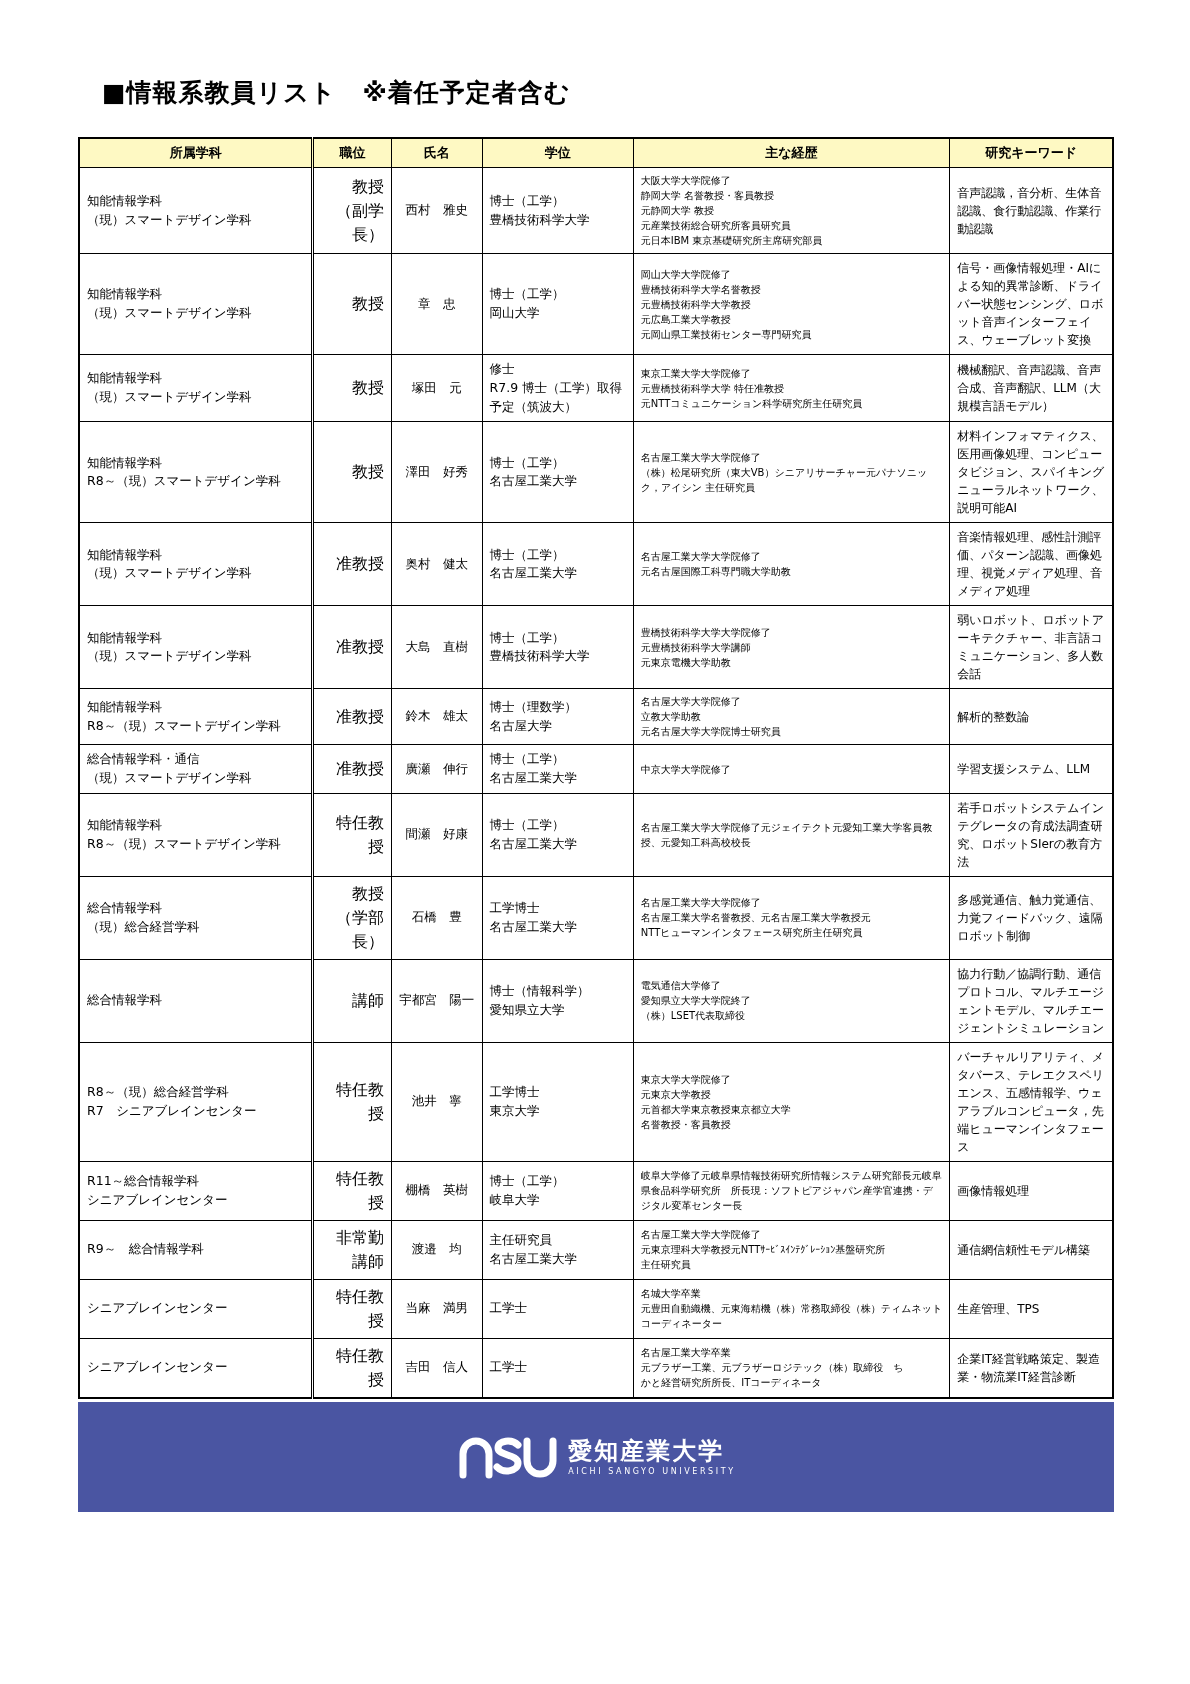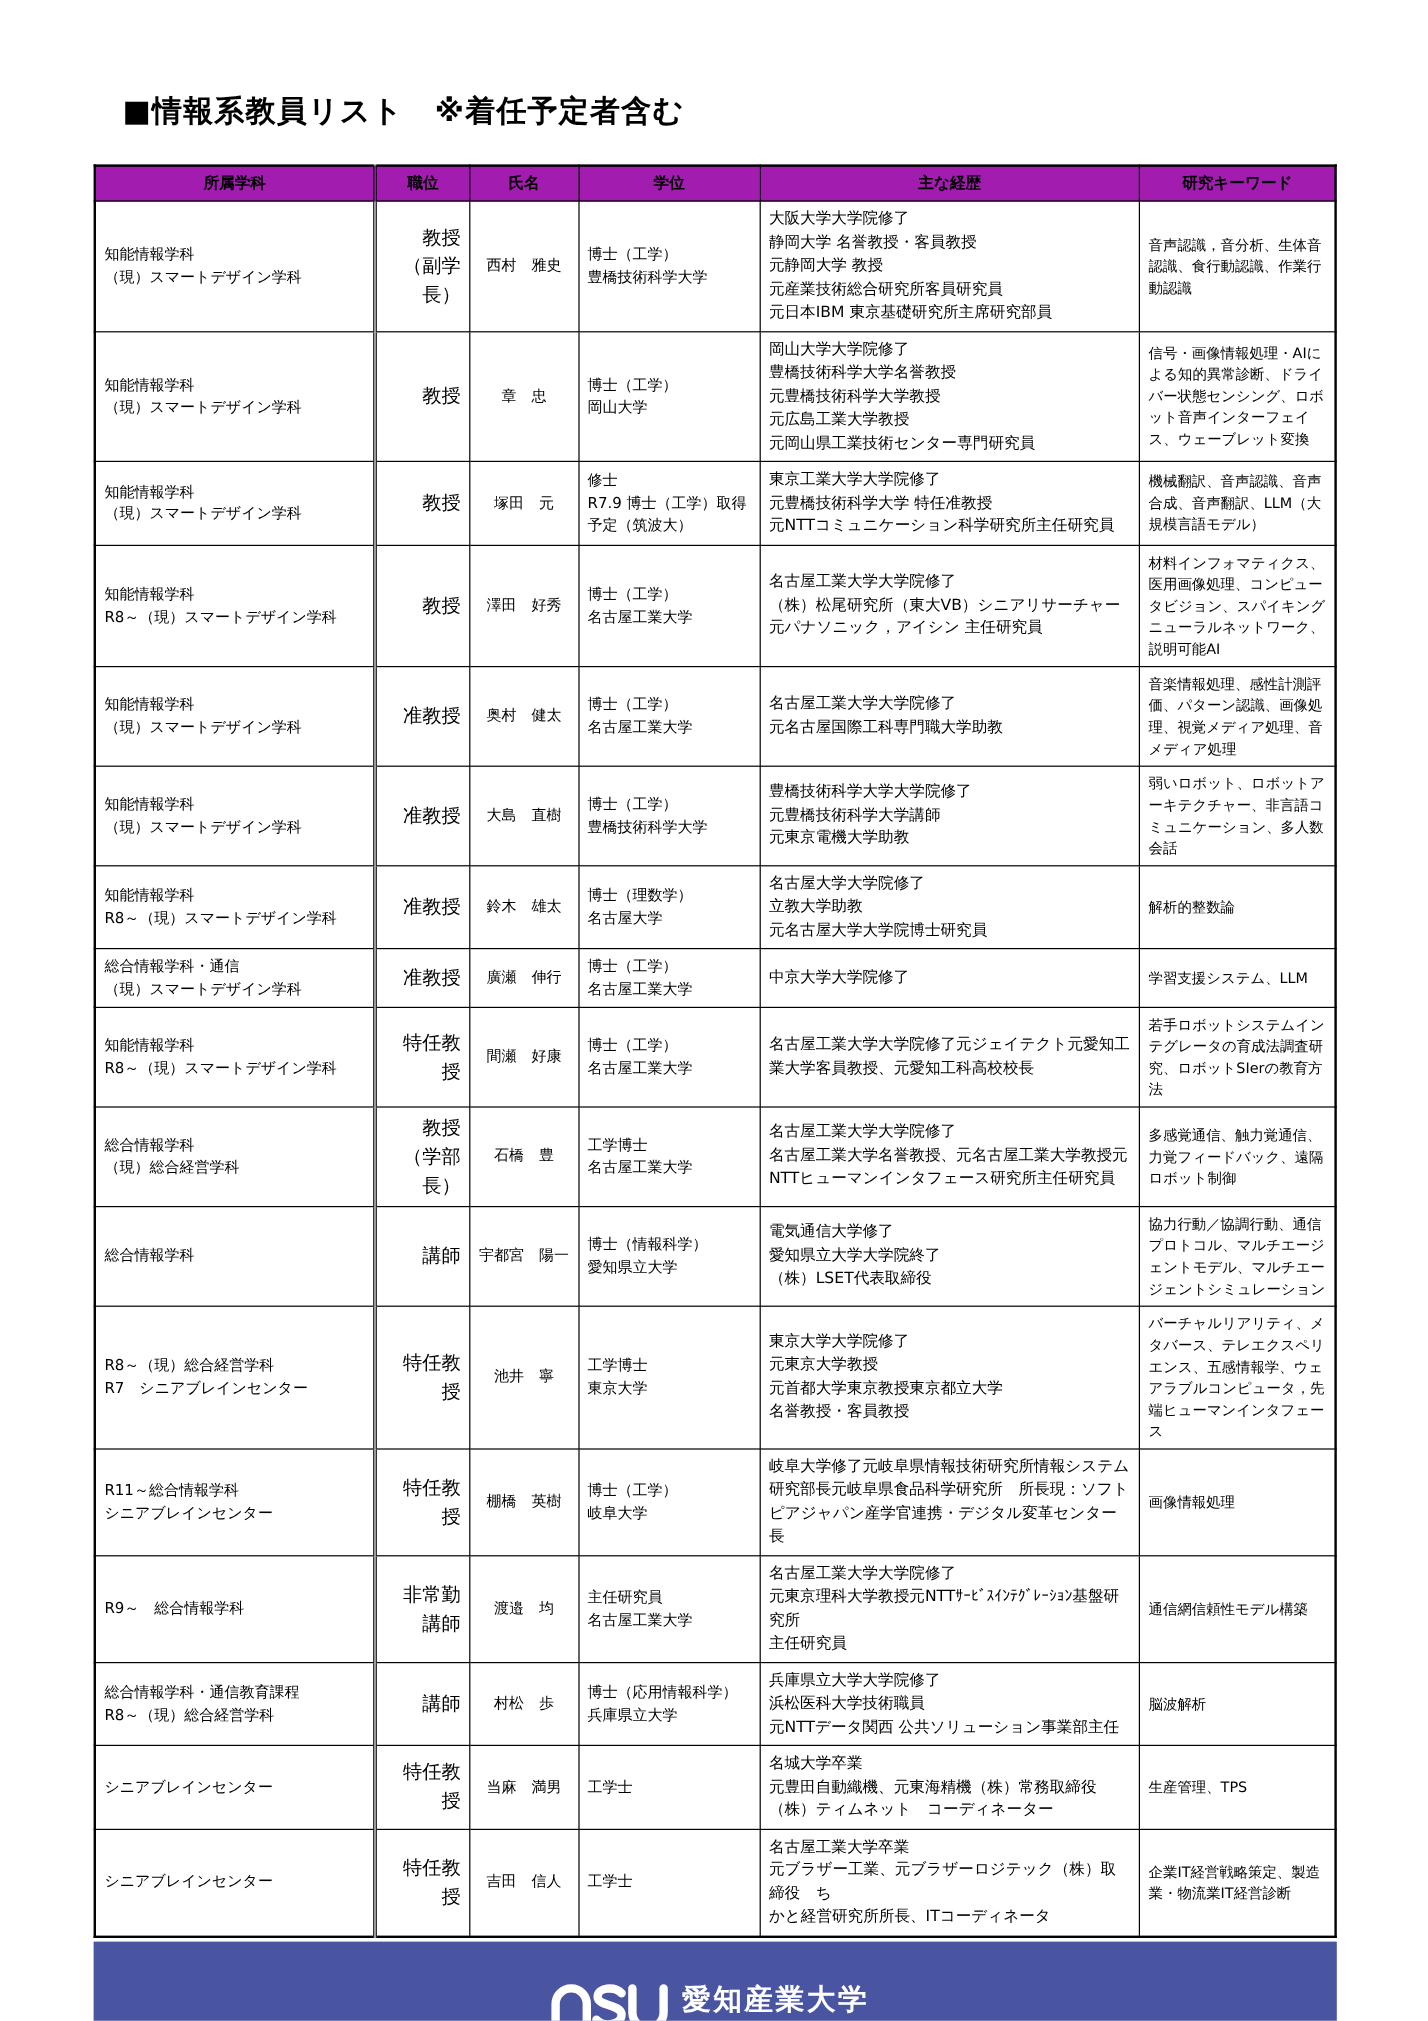--- a/index.html
+++ b/index.html
@@ -18,7 +18,7 @@
     border:2px solid #000;
   }
   table.faculty th {
-    background:#a21caf; border:1px solid #000;
+    background:#fef9c3; border:1px solid #000;
     font-size:13px; font-weight:bold; padding:5px 3px; text-align:center;
   }
   table.faculty td {

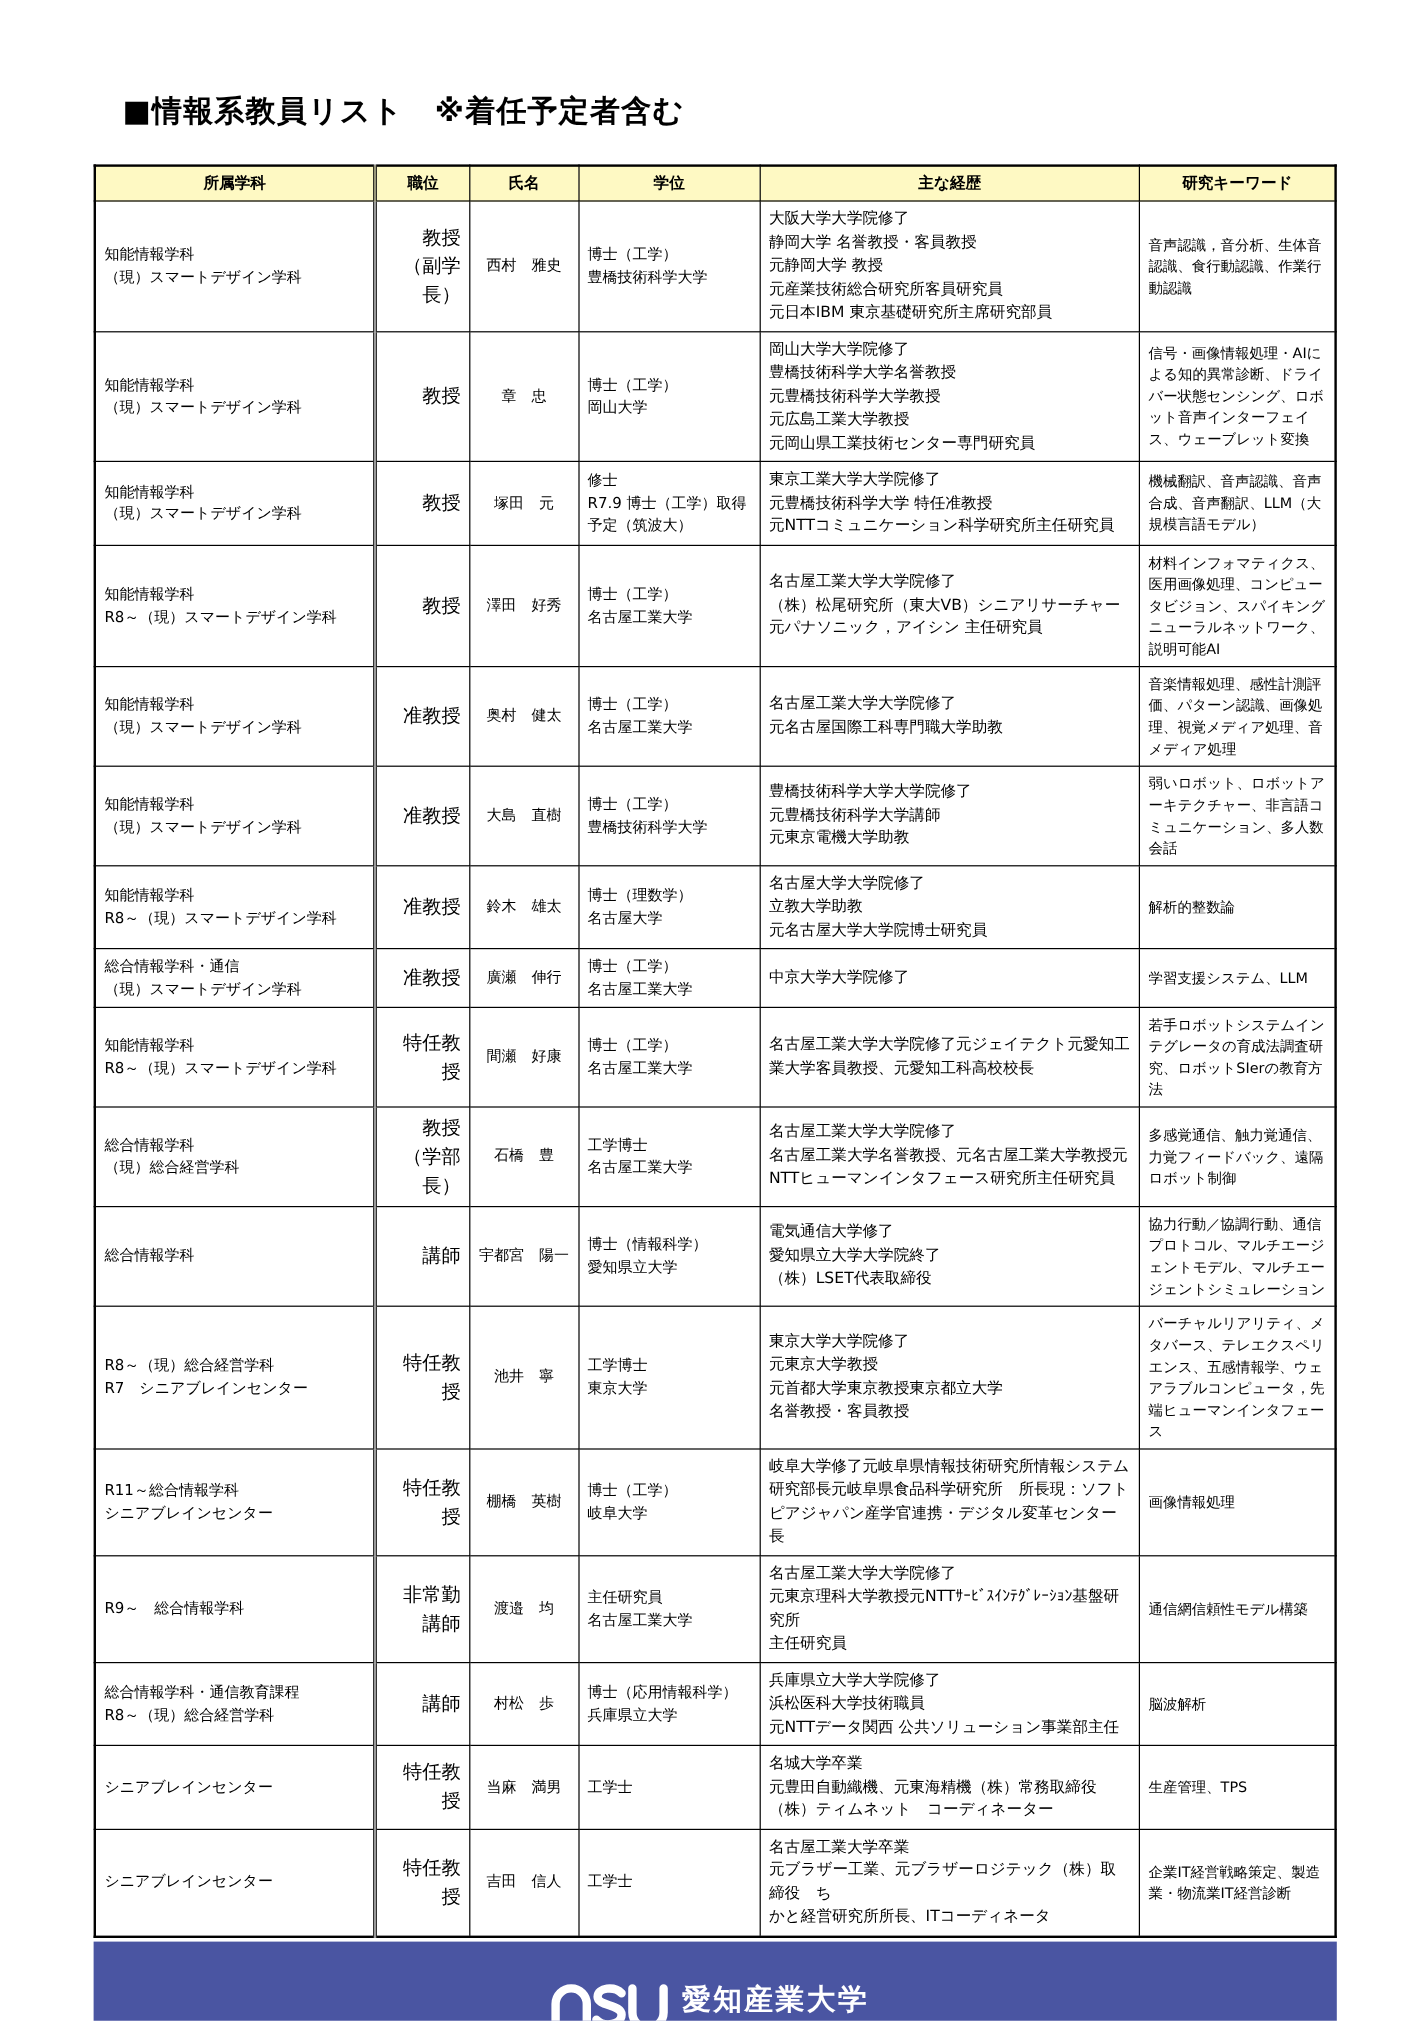--- a/index.html
+++ b/index.html
@@ -32,7 +32,7 @@
   td.c-pos  { font-size:16px; text-align:right; }
   td.c-name { font-size:12.5px; text-align:center; }
   td.c-deg  { font-size:12.5px; }
-  td.c-career { font-size:13px; line-height:1.55; }
+  td.c-career { font-size:10px; line-height:1.55; }
   td.c-kw     { font-size:12px; line-height:1.6; }
   .footer-bar {
     margin-top:3px; width:1036px; height:110px;

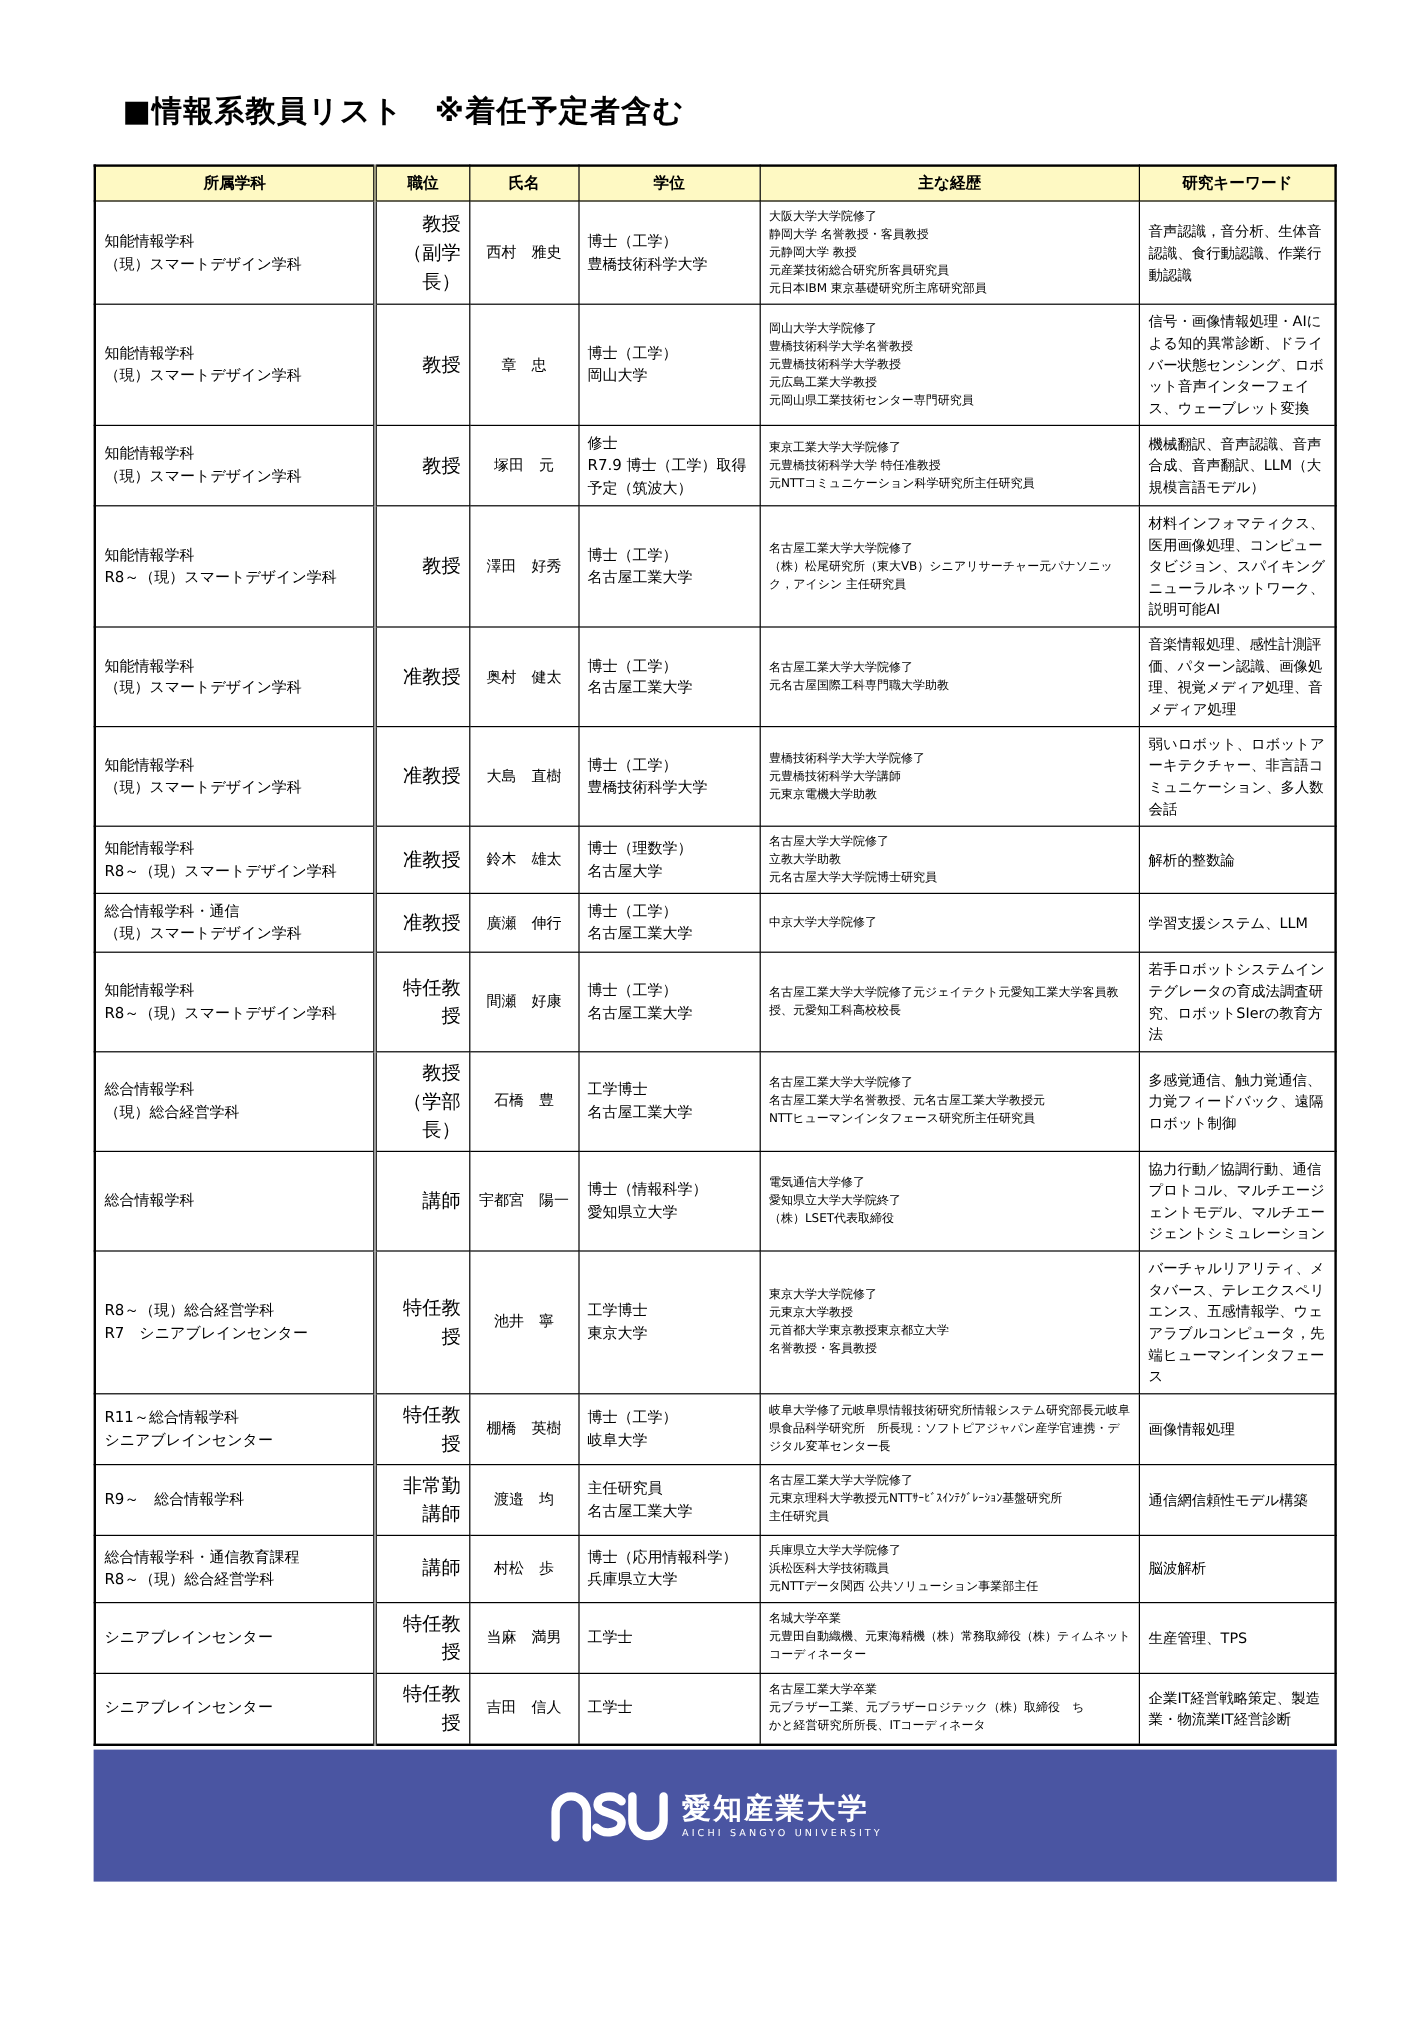--- a/index.html
+++ b/index.html
@@ -238,18 +238,6 @@
           <td class="c-kw">通信網信頼性モデル構築</td>
         </tr>
         <tr>
-          <td class="c-dept">総合情報学科・通信教育課程
-R8～（現）総合経営学科</td>
-          <td class="c-pos">講師</td>
-          <td class="c-name">村松　歩</td>
-          <td class="c-deg">博士（応用情報科学）
-兵庫県立大学</td>
-          <td class="c-career">兵庫県立大学大学院修了
-浜松医科大学技術職員
-元NTTデータ関西 公共ソリューション事業部主任</td>
-          <td class="c-kw">脳波解析</td>
-        </tr>
-        <tr>
           <td class="c-dept">シニアブレインセンター</td>
           <td class="c-pos">特任教授</td>
           <td class="c-name">当麻　満男</td>

